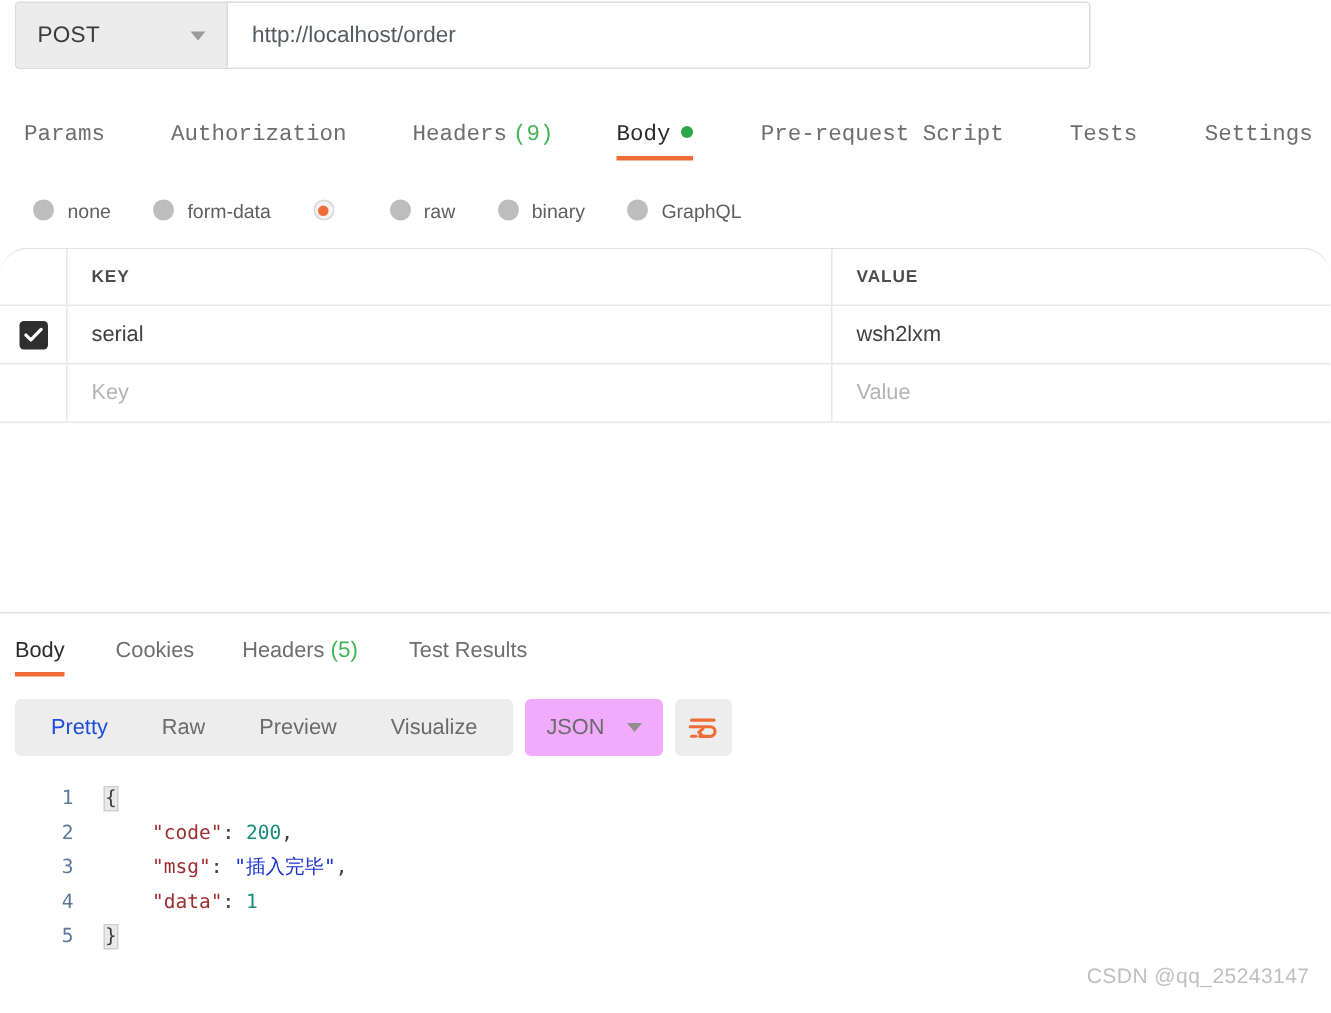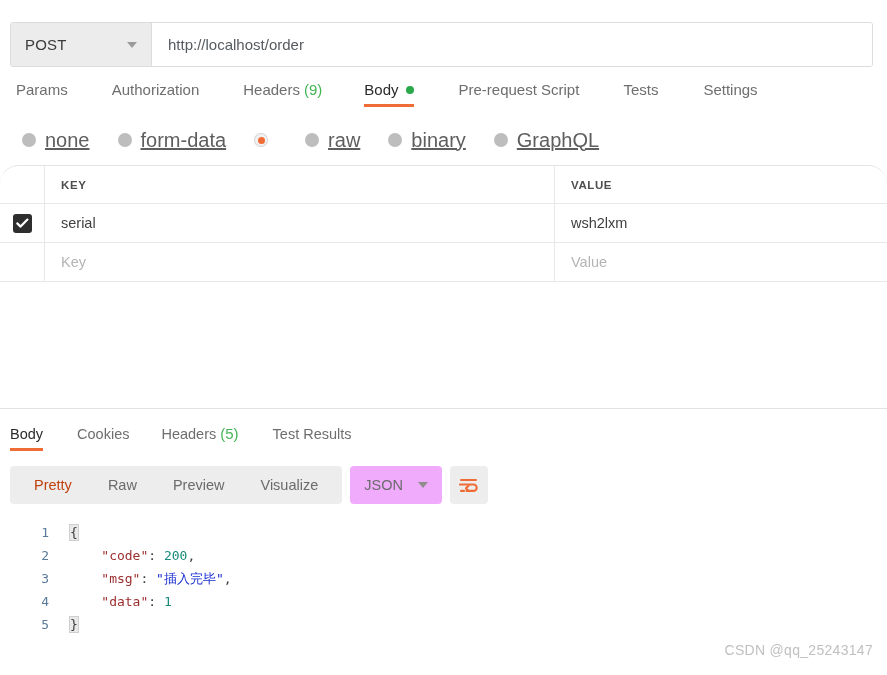--- a/index.html
+++ b/index.html
@@ -14,8 +14,8 @@
 
   
   .url-bar {
-    position: absolute; left: 10px; top: 22px;
-    width: 863px; height: 45px;
+    position: absolute; left: 10px; top: 1px;
+    width: 717px; height: 45px;
     display: flex;
     border: 1px solid #dcdcdc;
     border-radius: 3px;

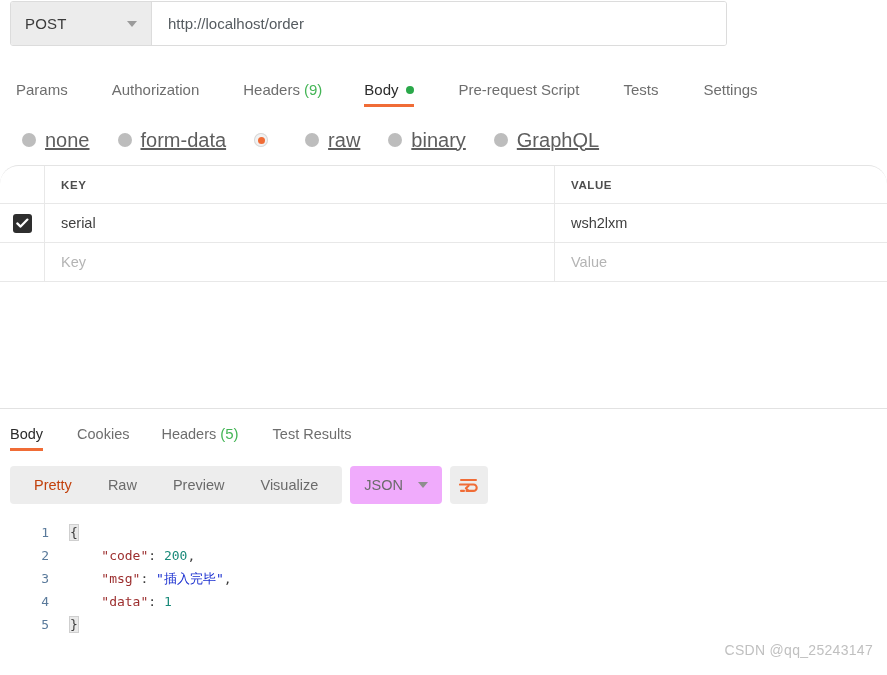--- a/index.html
+++ b/index.html
@@ -64,6 +64,7 @@
     padding: 0 0 9px 0;
     cursor: pointer;
     white-space: nowrap;
+    font-family: Liberation Mono, monospace;
   }
   .req-tab.active { color: #2b2b2b; }
   .req-tab.active::after {

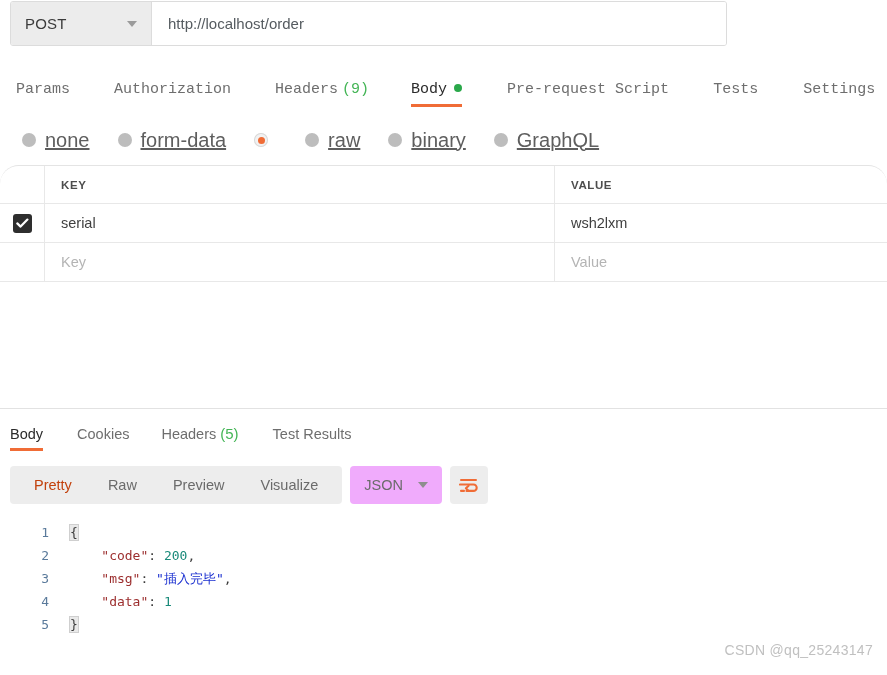--- a/index.html
+++ b/index.html
@@ -105,7 +105,7 @@
     width: 7px; height: 7px; border-radius: 50%;
     background: #f06c36;
   }
-  .mode-label { font-size: 20px; color: #5e5e5e; text-decoration: underline; }
+  .mode-label { font-size: 13px; color: #5e5e5e; }
   .mode-opt.on .mode-label { color: #3d3d3d; }
 
   

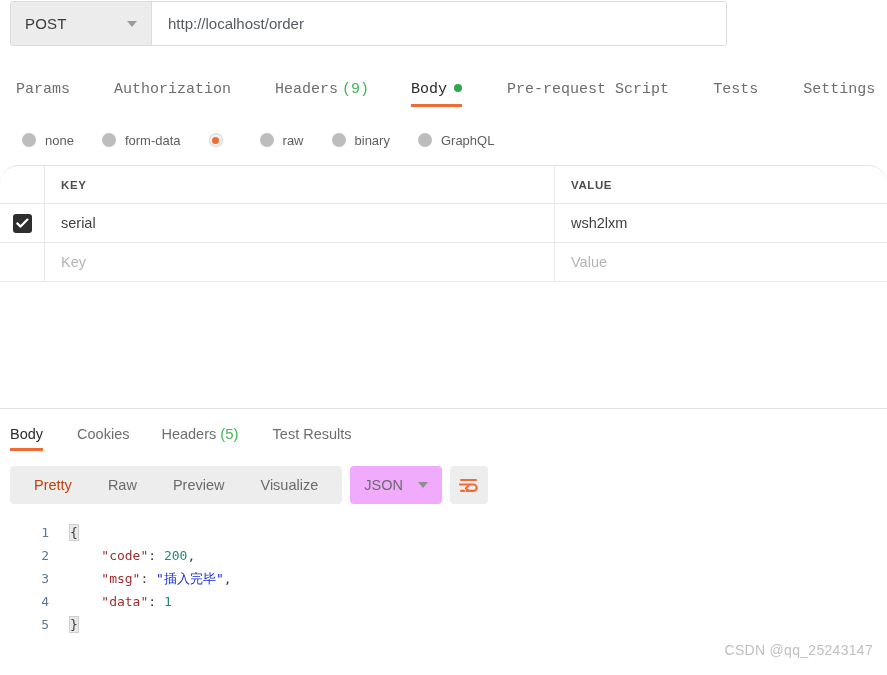--- a/index.html
+++ b/index.html
@@ -193,7 +193,7 @@
     display: flex; align-items: center;
     cursor: pointer; white-space: nowrap;
   }
-  .seg-btn.active { color: #c2410c; }
+  .seg-btn.active { color: #1d4ed8; }
   .fmt-select {
     height: 38px; margin-left: 8px;
     background: #f0abfc; border-radius: 4px;

